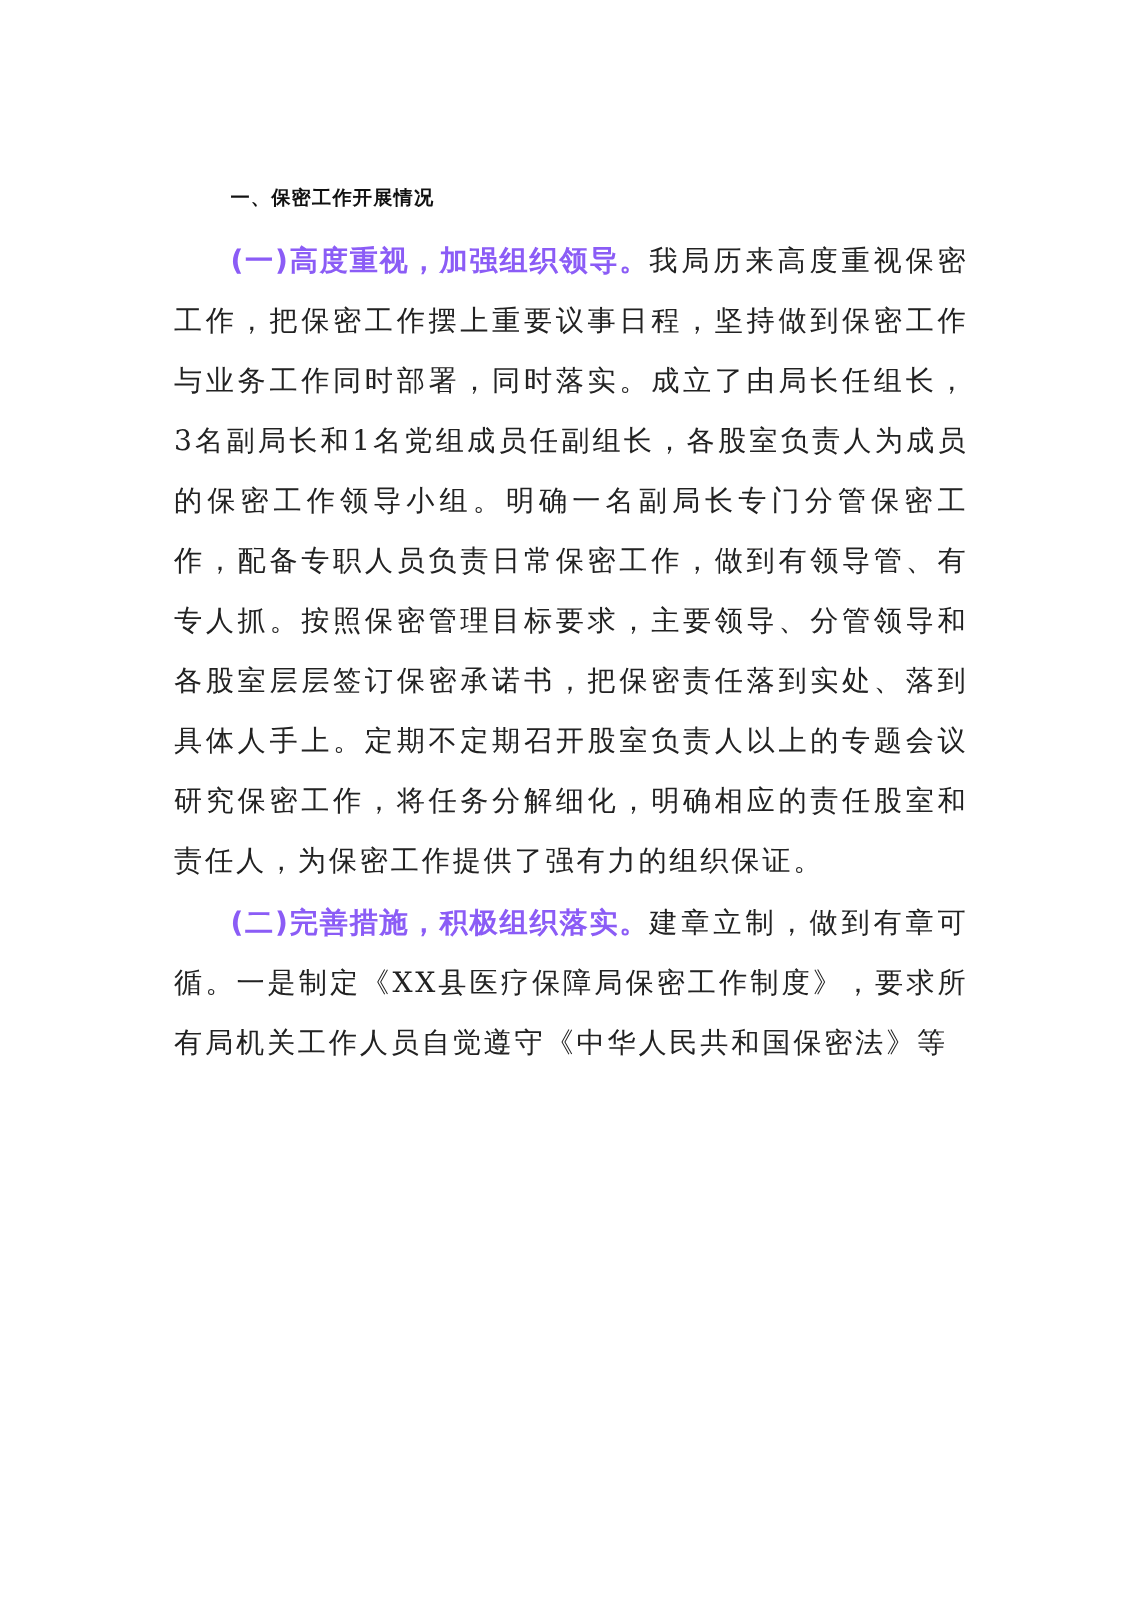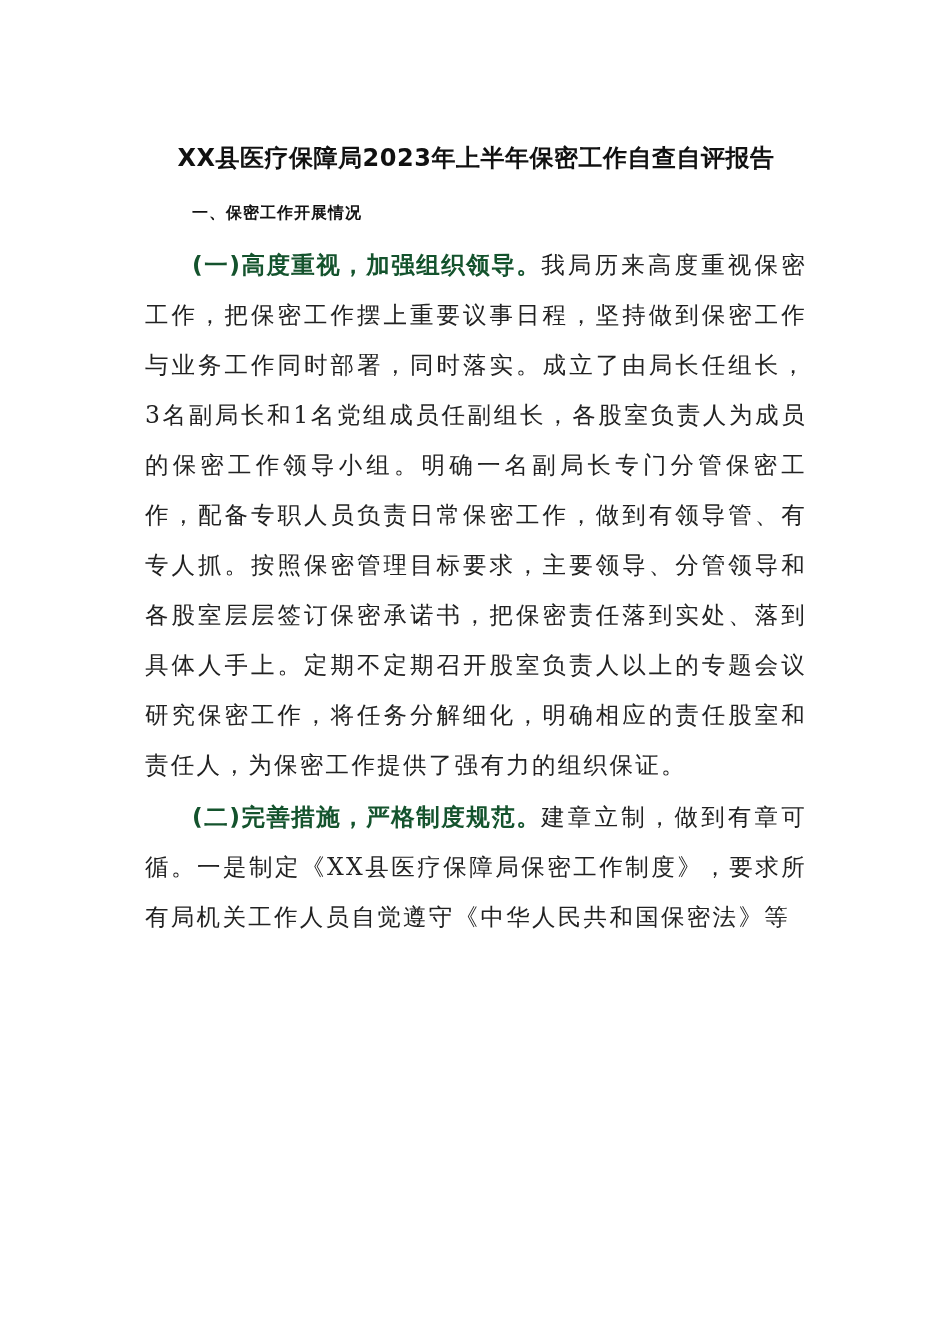--- a/index.html
+++ b/index.html
@@ -73,7 +73,6 @@
 
 <div class="page">
   <div class="content">
-    <h1 class="title">XX县医疗保障局2023年上半年保密工作自查自评报告</h1>
 
 
     <h2 class="heading">一、保密工作开展情况</h2>

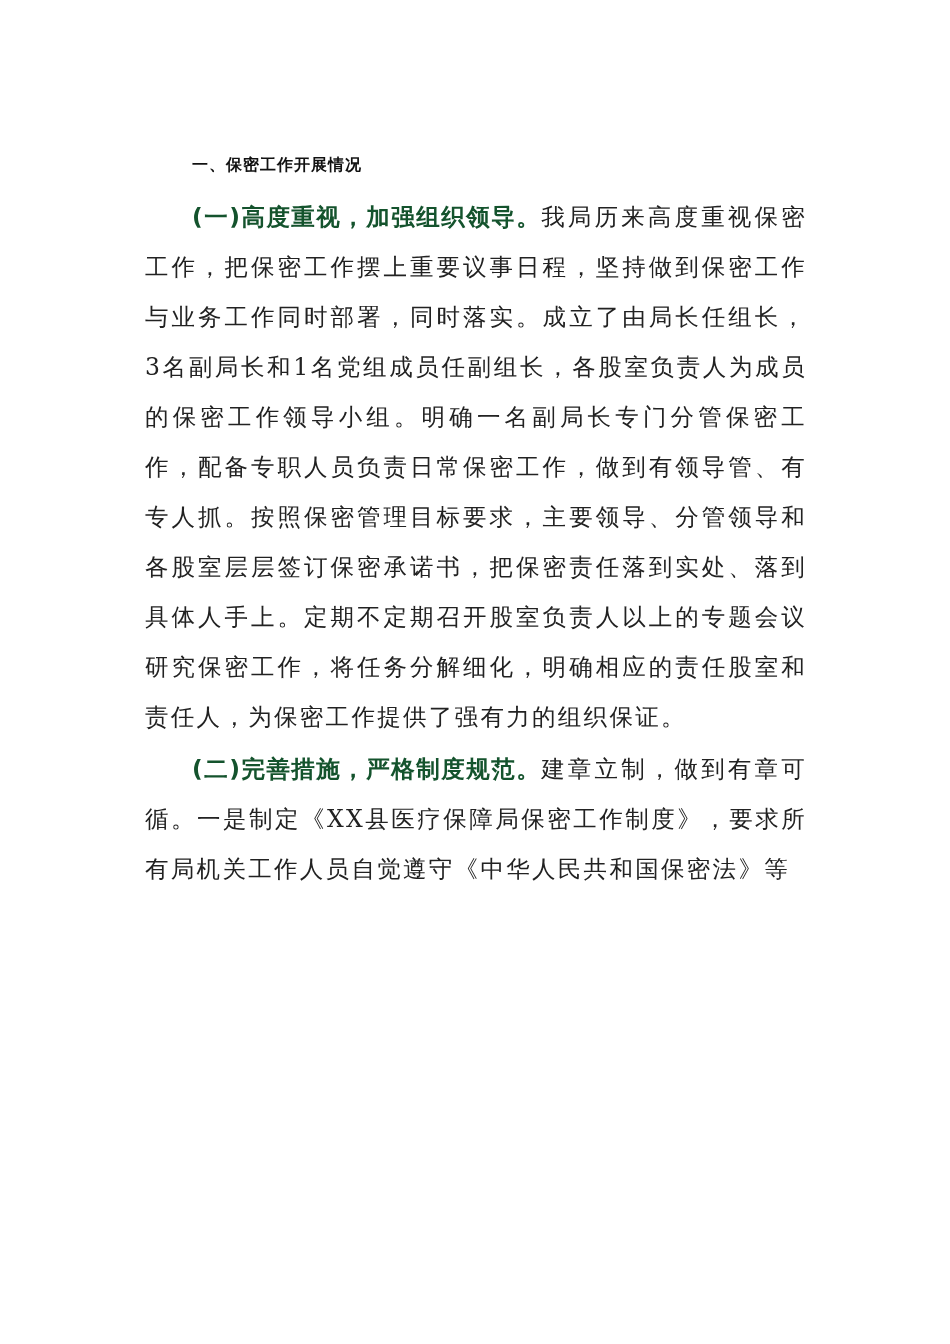--- a/index.html
+++ b/index.html
@@ -64,7 +64,7 @@
       font-family: "DejaVu Sans", "Liberation Sans", sans-serif;
       font-weight: bold;
       letter-spacing: 0.6px;
-      color: #14532d;
+      color: #8b5cf6;
     }
     .gap { height: 2px; }
   </style>

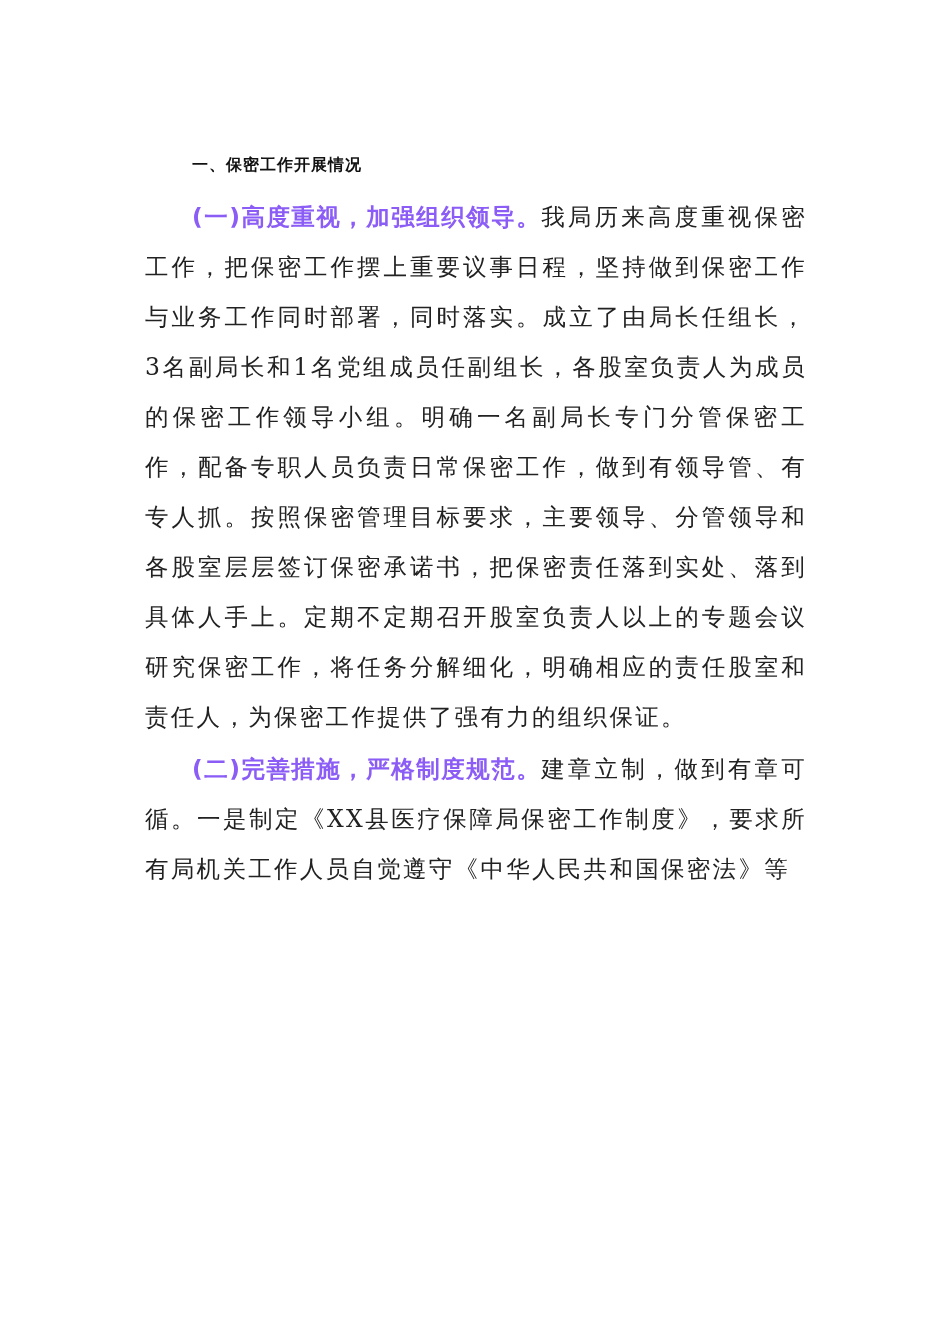--- a/index.html
+++ b/index.html
@@ -81,7 +81,7 @@
 
     <div class="gap"></div>
 
-    <p class="para"><span class="lead">(二)完善措施，严格制度规范。</span><span>建章立制，做到有章可循。一是制定《XX县医疗保障局保密工作制度》，要求所有局机关工作人员自觉遵守《中华人民共和国保密法》等</span></p>
+    <p class="para"><span class="lead">(二)完善措施，积极组织落实。</span><span>建章立制，做到有章可循。一是制定《XX县医疗保障局保密工作制度》，要求所有局机关工作人员自觉遵守《中华人民共和国保密法》等</span></p>
   </div>
 </div>
 

